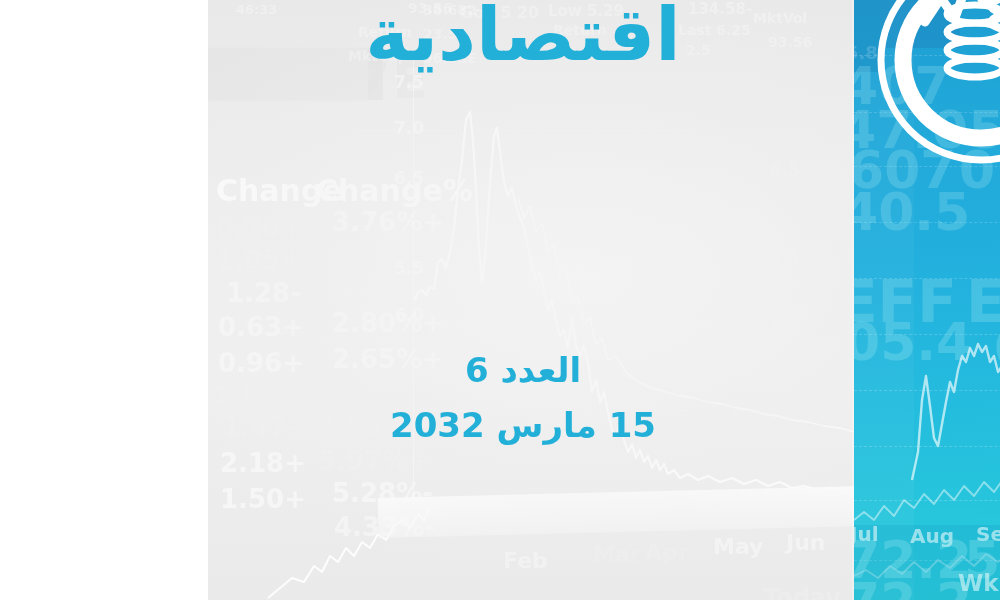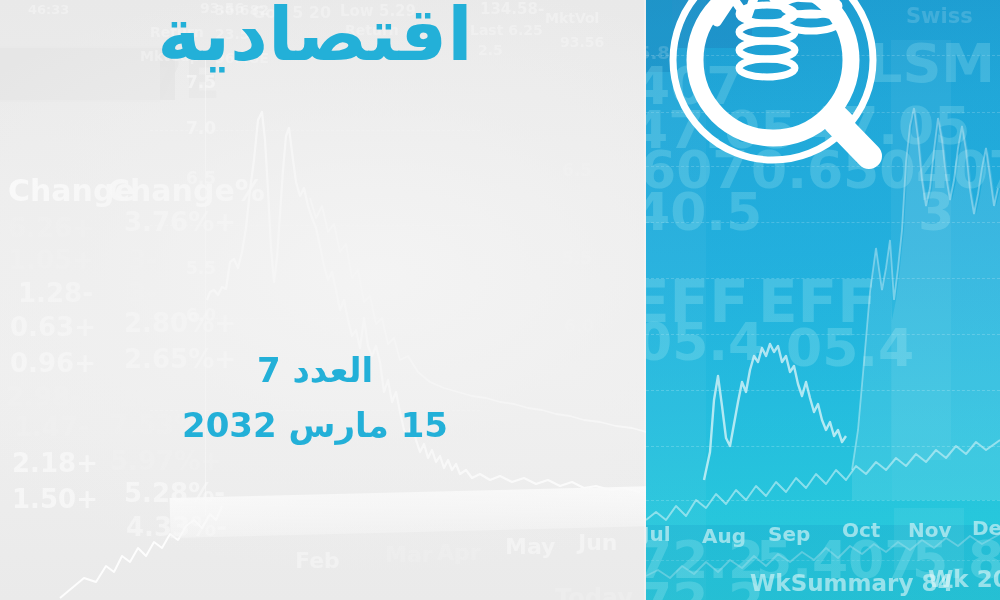--- a/index.html
+++ b/index.html
@@ -14,7 +14,7 @@
 
   #cover {
     position: relative;
-    width: 1000px;
+    width: 792px;
     height: 600px;
     overflow: hidden;
     background: #ececec;

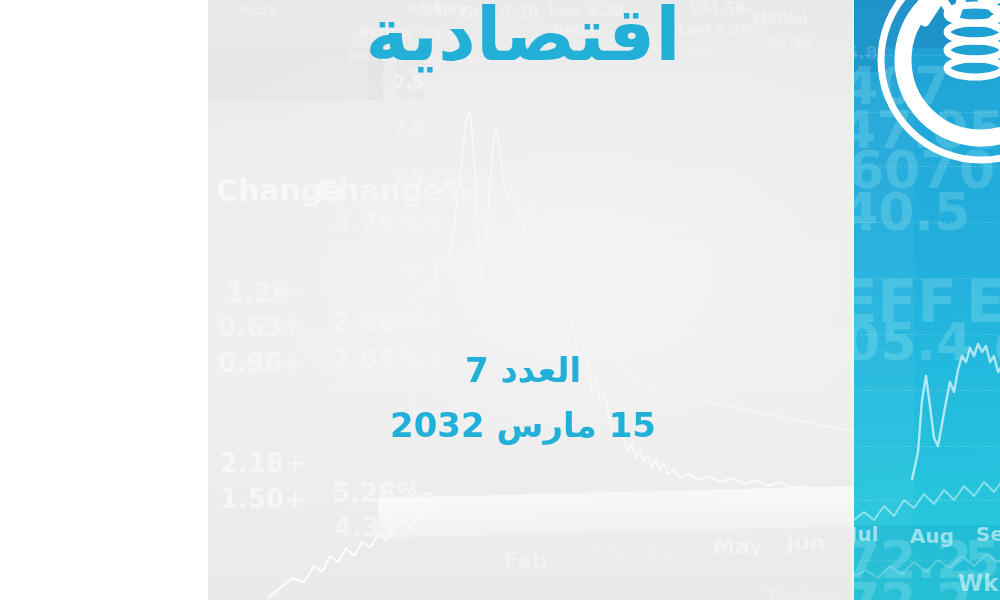--- a/index.html
+++ b/index.html
@@ -396,7 +396,7 @@
   </svg>
 
   <div class="cover-title">اقتصادية</div>
-  <div class="issue-line">العدد 7</div>
+  <div class="issue-line">العدد 6</div>
   <div class="date-line">15 مارس 2032</div>
 
 </div>

